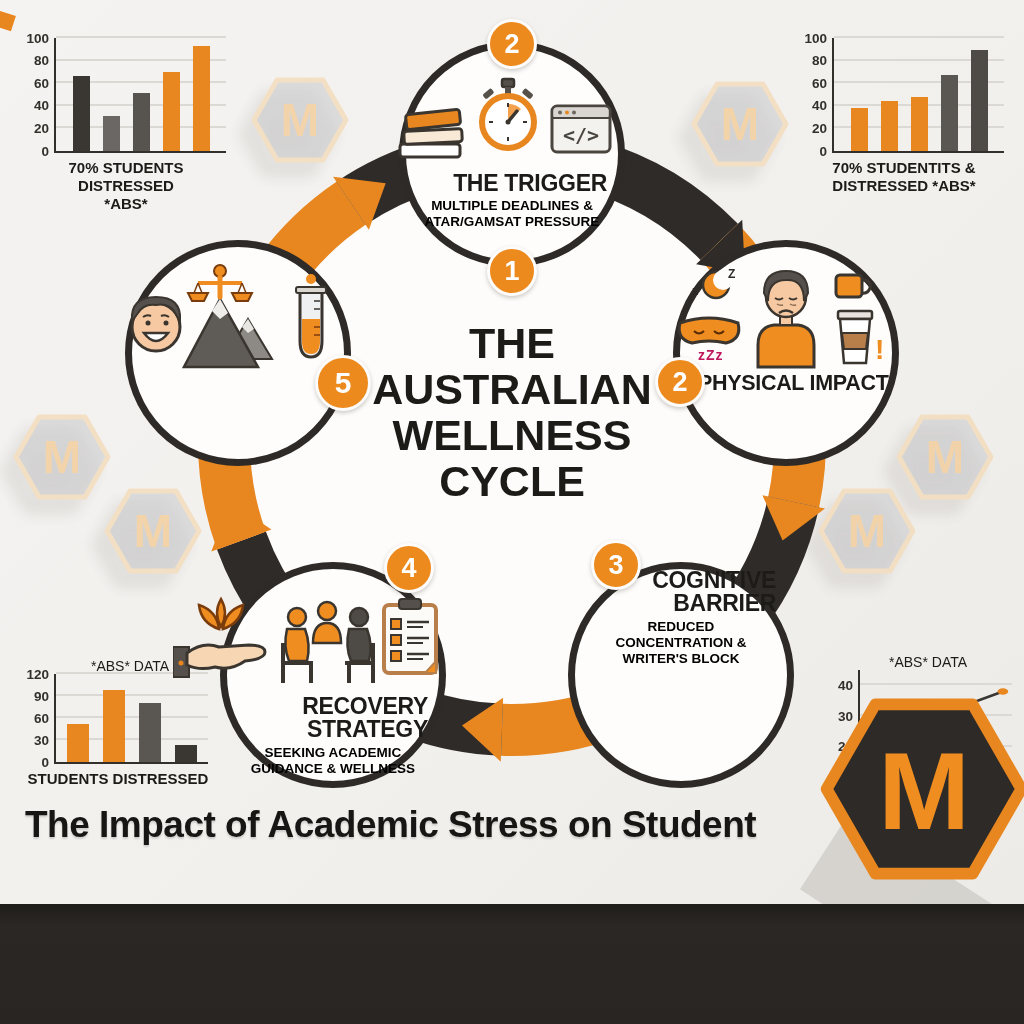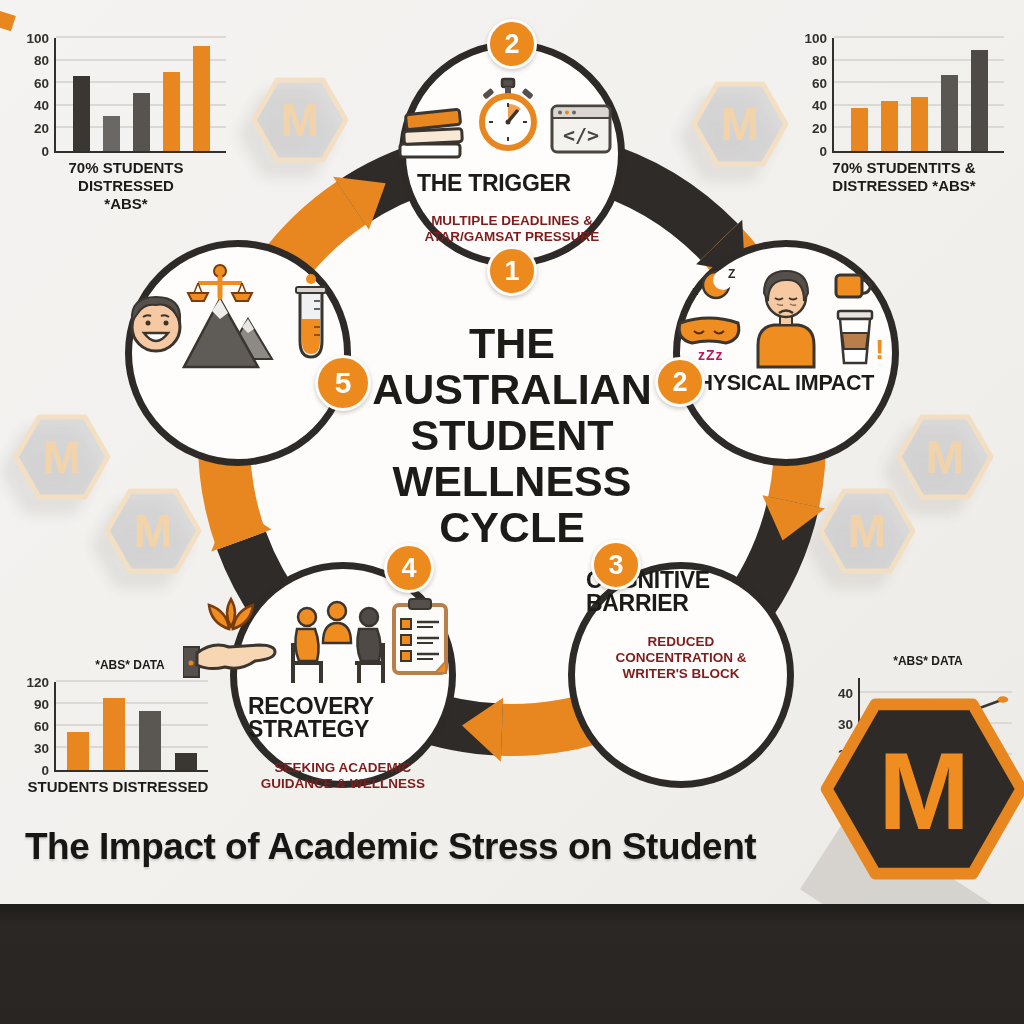--- a/index.html
+++ b/index.html
@@ -21,7 +21,7 @@
         display:flex;flex-direction:column;align-items:center;}
   .icons{position:relative;width:204px;height:102px;flex:none;margin-top:24px;}
   .icons svg{position:absolute;display:block;}
-  .node-title{font-size:23px;font-weight:800;color:#1d1b18;text-align:left;
+  .node-title{font-size:23px;font-weight:800;color:#1d1b18;text-align:right;
               line-height:1.02;letter-spacing:-0.3px;width:190px;}
   .node-sub{font-size:13.5px;font-weight:800;color:#7f1d1d;text-align:center;
             line-height:1.18;margin-top:18px;width:186px;}

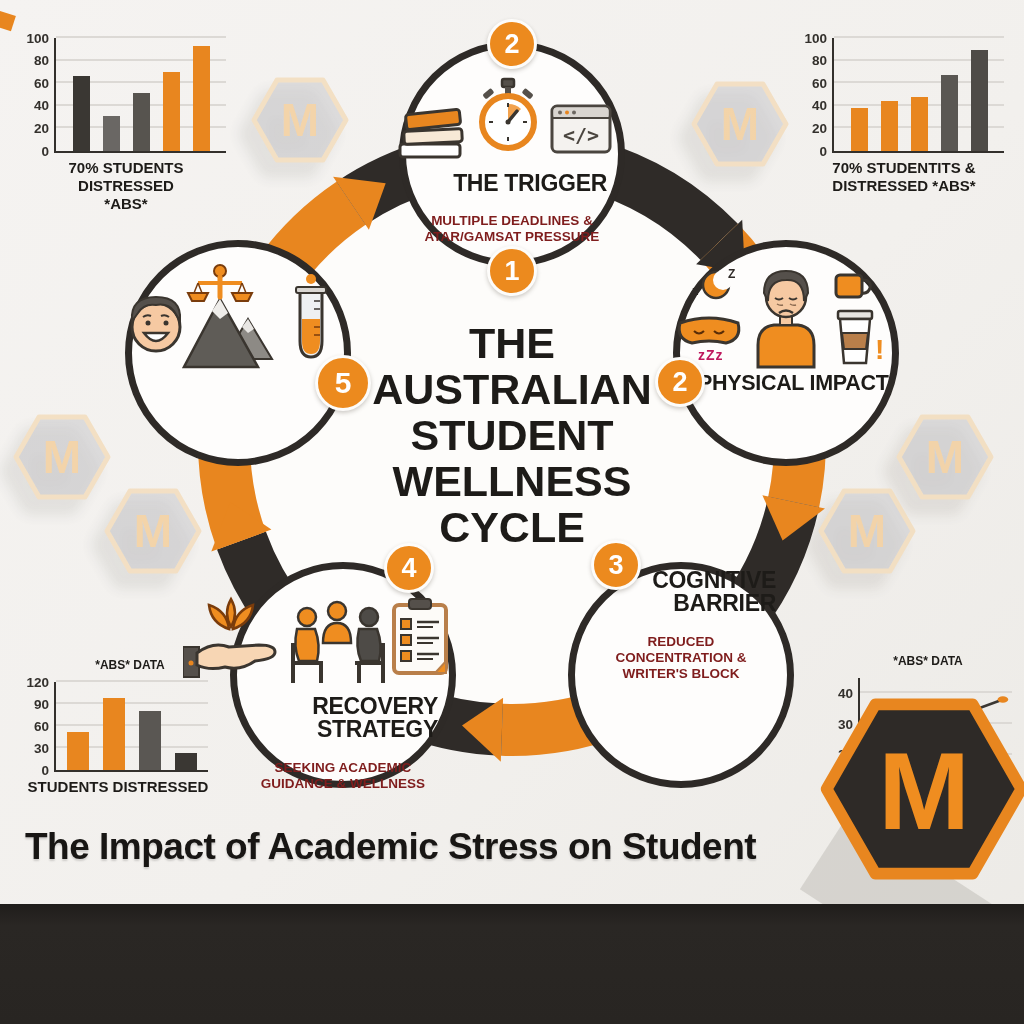--- a/index.html
+++ b/index.html
@@ -23,8 +23,8 @@
   .icons svg{position:absolute;display:block;}
   .node-title{font-size:23px;font-weight:800;color:#1d1b18;text-align:right;
               line-height:1.02;letter-spacing:-0.3px;width:190px;}
-  .node-sub{font-size:13.5px;font-weight:800;color:#7f1d1d;text-align:center;
-            line-height:1.18;margin-top:18px;width:186px;}
+  .node-sub{font-size:13.5px;font-weight:800;color:#000000;text-align:center;
+            line-height:1.18;margin-top:3px;width:186px;}
   .node-trigger{left:399px;top:41px;}
   .node-trigger .icons{height:88px;margin-top:36px;}
   .node-physical{left:673px;top:240px;}

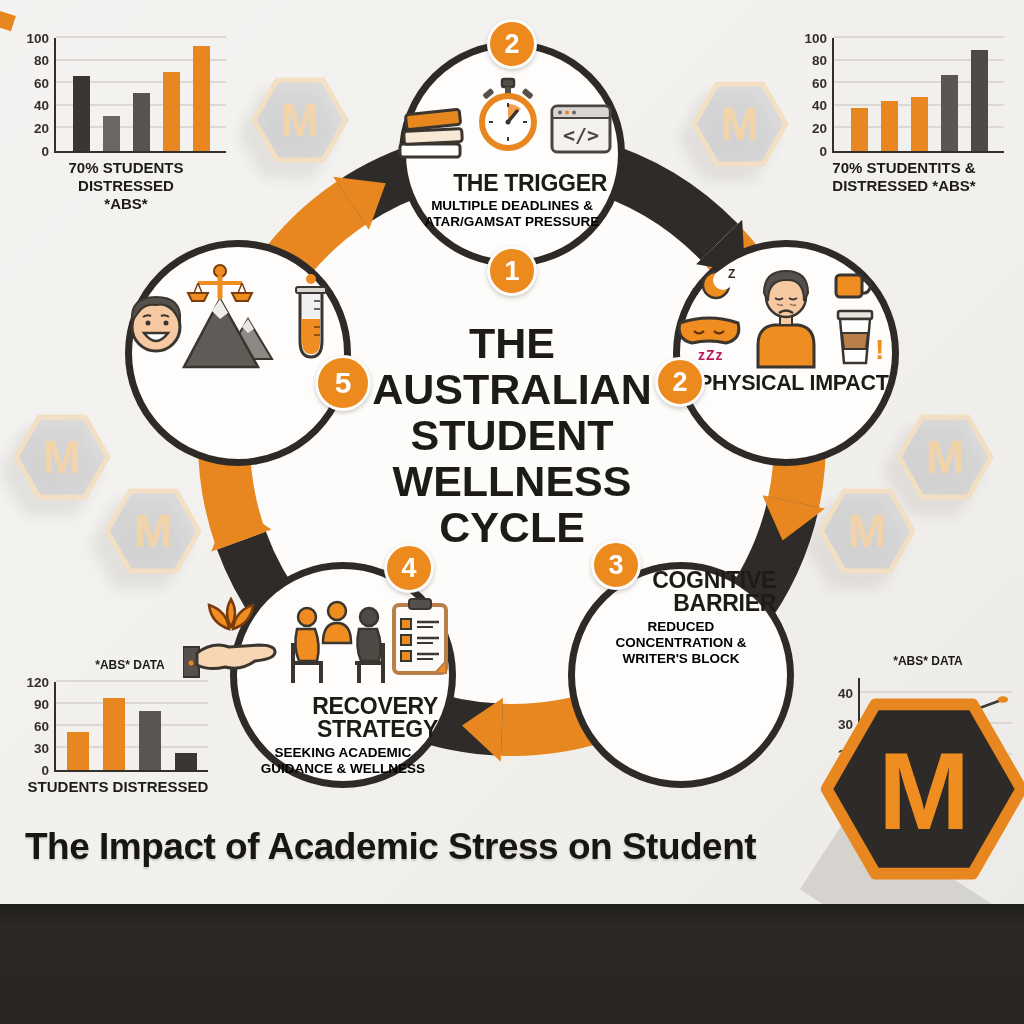--- a/index.html
+++ b/index.html
@@ -164,7 +164,6 @@
   <div class="center-title">
     <div>THE</div>
     <div>AUSTRALIAN</div>
-    <div>STUDENT</div>
     <div>WELLNESS</div>
     <div>CYCLE</div>
   </div>

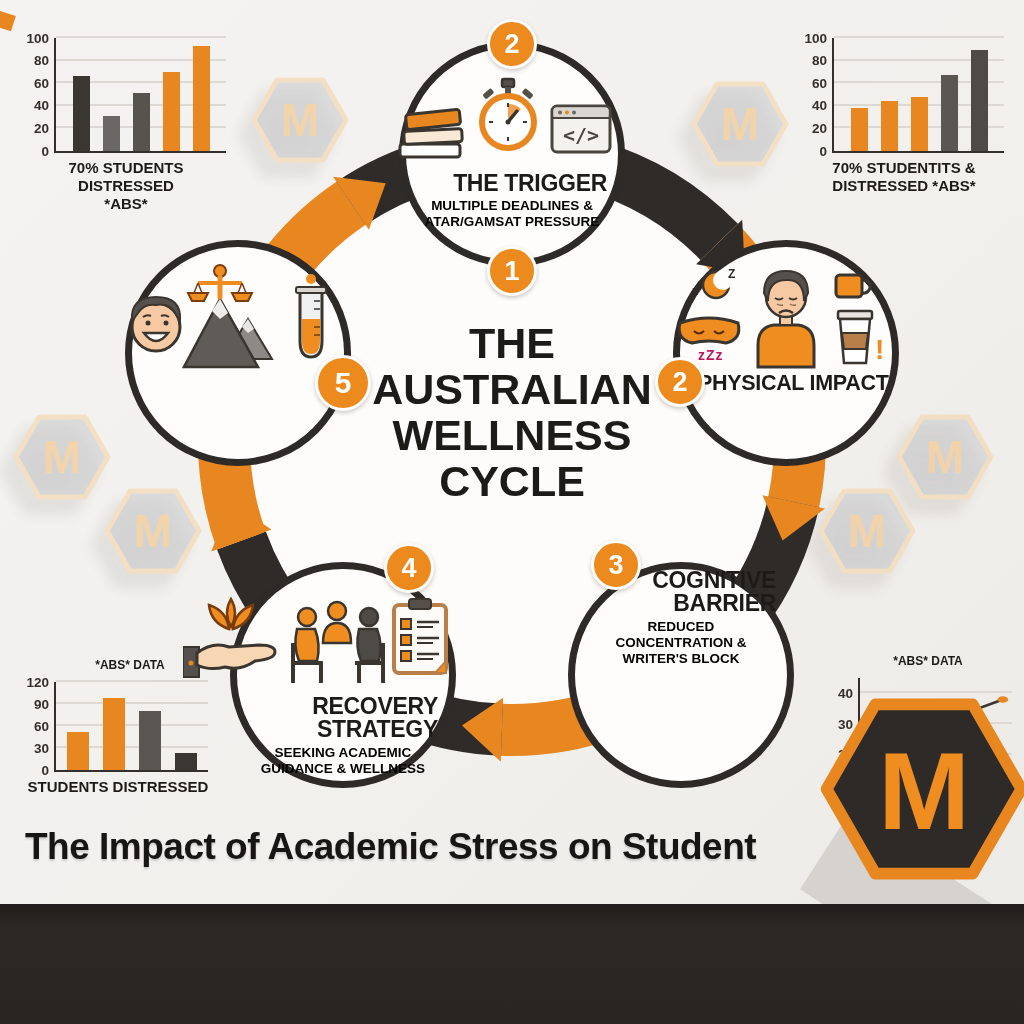--- a/index.html
+++ b/index.html
@@ -68,7 +68,7 @@
   .chart-bl .bars{gap:14px;}
   .chart-caption{font-size:15px;font-weight:800;color:#1d1b18;text-align:center;
         white-space:pre-line;margin-top:6px;line-height:1.2;}
-  .chart-title{font-size:12px;font-weight:700;color:#1d1b18;text-align:center;margin-bottom:10px;}
+  .chart-title{font-size:14px;font-weight:400;color:#1d1b18;text-align:center;margin-bottom:0;}
   .chart-tl{left:20px;top:38px;width:212px;}
   .chart-tl .plot{margin-left:34px;height:113px;width:170px;}
   .chart-tr{left:798px;top:38px;width:212px;}

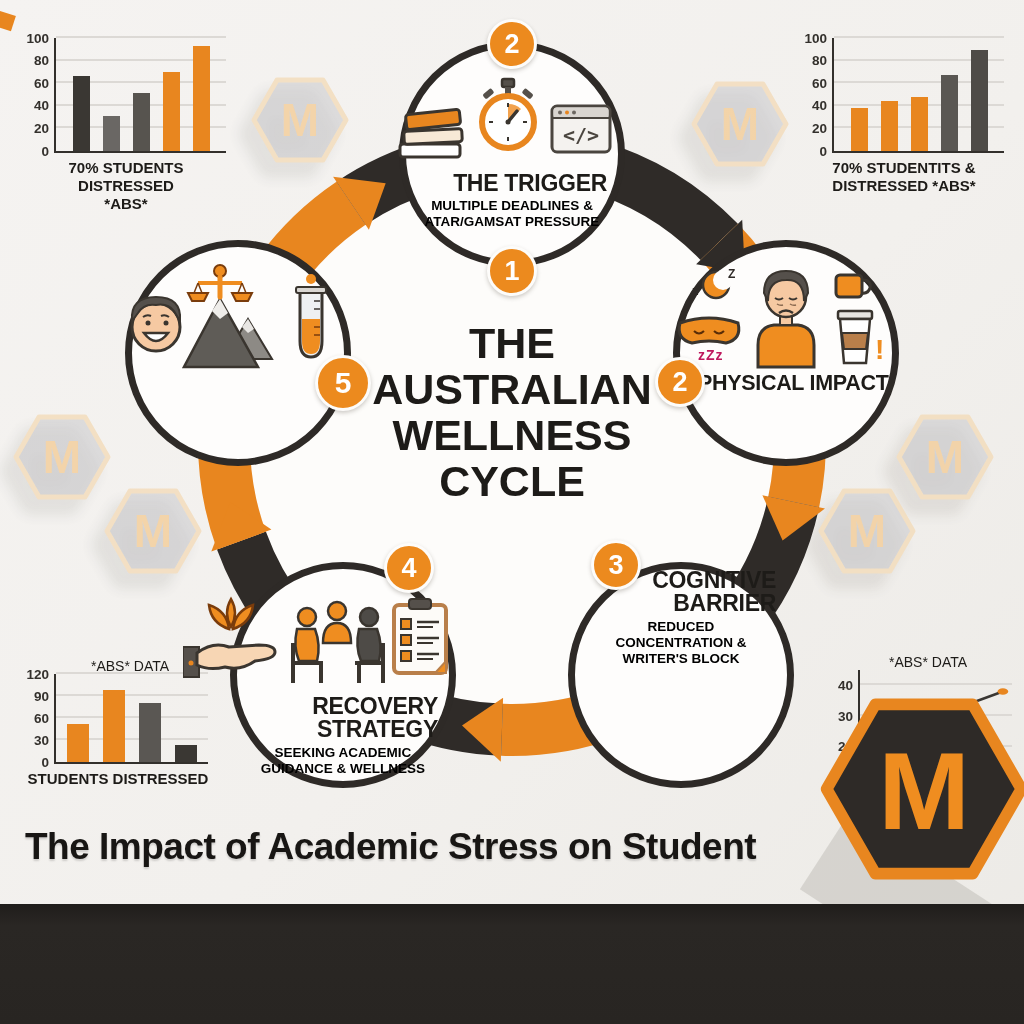--- a/index.html
+++ b/index.html
@@ -30,7 +30,7 @@
   .node-physical{left:673px;top:240px;}
   .node-physical .node-title{font-size:21.5px;width:205px;}
   .node-cognitive{left:568px;top:562px;}
-  .node-recovery{left:230px;top:562px;}
+  .node-recovery{left:220px;top:562px;}
   .node-improved{left:125px;top:240px;}
 
   .badge{position:absolute;width:50px;height:50px;border-radius:50%;background:#ec8a1e;

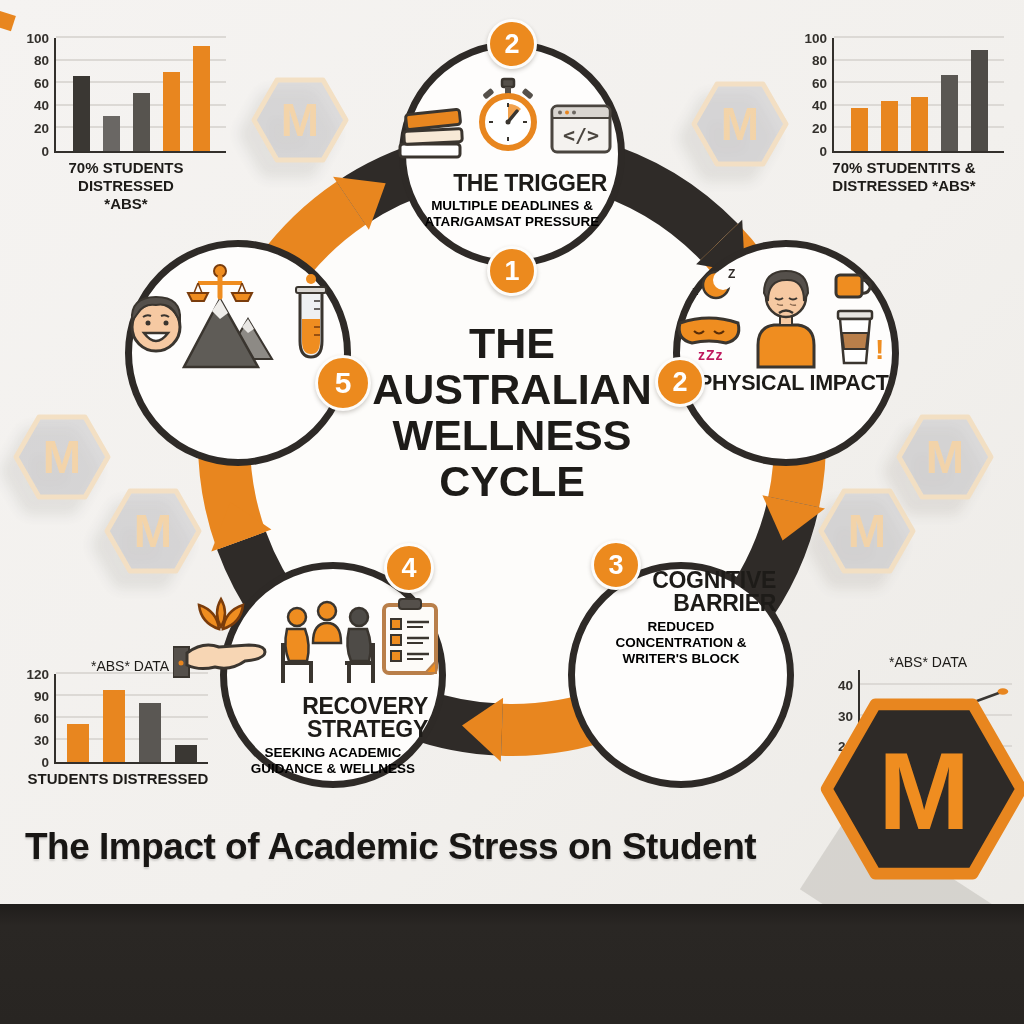--- a/index.html
+++ b/index.html
@@ -86,7 +86,7 @@
         background:#b8b5b0;opacity:.45;transform:rotate(33deg);transform-origin:0 0;z-index:4;}
   .logo{position:absolute;left:818px;top:698px;z-index:5;}
   .logo text{font-family:"Liberation Sans",sans-serif;}
-  .footer-title{position:absolute;left:25px;top:824px;z-index:4;font-size:37px;font-weight:800;
+  .footer-title{position:absolute;left:25px;top:802px;z-index:4;font-size:37px;font-weight:800;
         color:#181614;line-height:1.22;letter-spacing:-0.5px;text-shadow:0 2px 2px rgba(0,0,0,.15);}
   .bottom-bar{position:absolute;left:0;top:904px;width:1024px;height:120px;
         background:linear-gradient(180deg,#1f1d1b 0%,#2a2724 18%,#282522 100%);z-index:8;}

